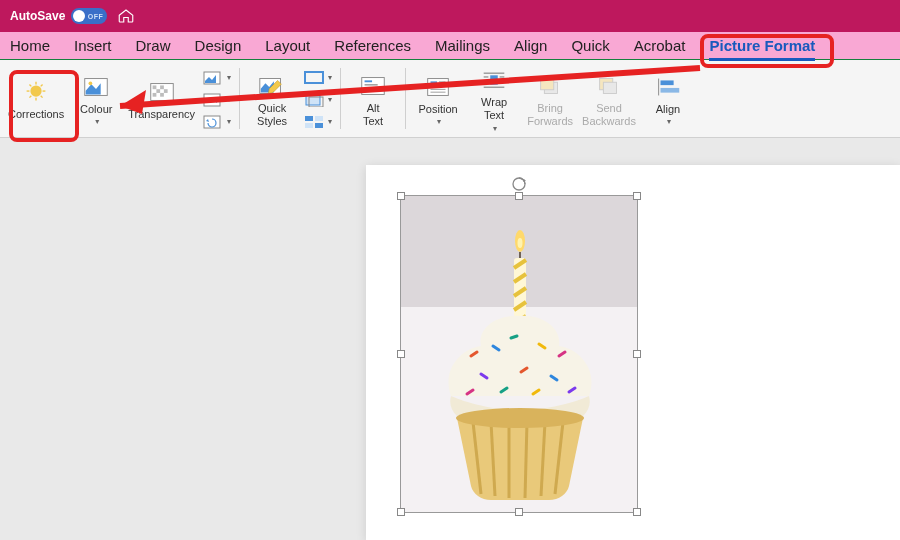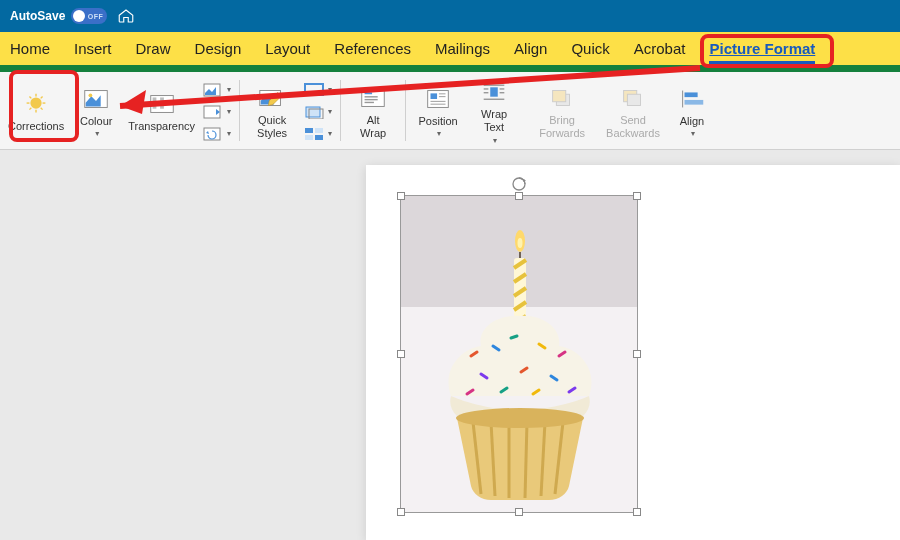--- a/index.html
+++ b/index.html
@@ -6,7 +6,7 @@
   body { width: 900px; height: 540px; background: #e9e9e9; overflow: hidden; position: relative; }
 
   
-  .titlebar { height: 32px; background: #0369a1; display: flex; align-items: center; padding: 0 10px; color: #fff; gap: 10px; }
+  .titlebar { height: 32px; background: #be185d; display: flex; align-items: center; padding: 0 10px; color: #fff; gap: 10px; }
   .autosave { display: flex; align-items: center; gap: 6px; font-size: 12px; font-weight: 600; }
   .toggle { width: 36px; height: 16px; border-radius: 8px; background: #3a6fc8; position: relative; display: flex; align-items: center; }
   .toggle-knob { width: 12px; height: 12px; background: #fff; border-radius: 50%; position: absolute; left: 2px; }

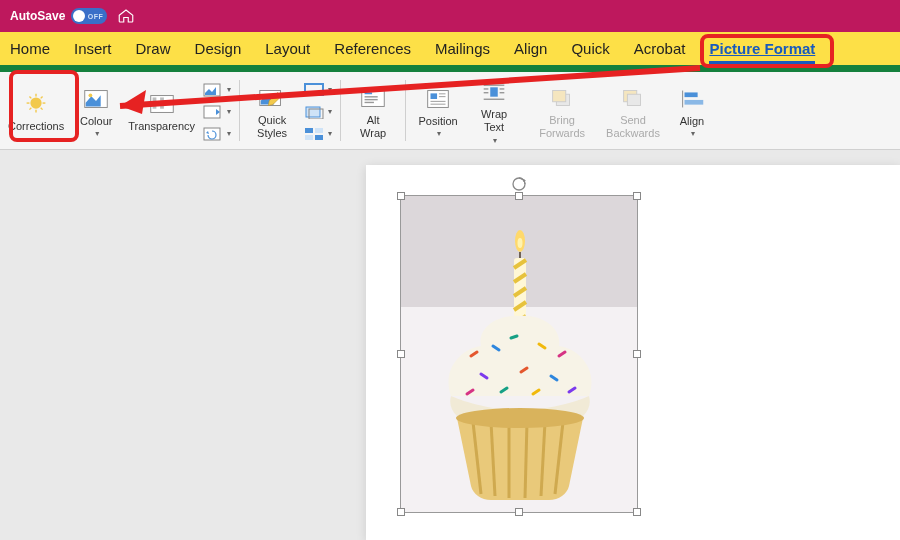--- a/index.html
+++ b/index.html
@@ -14,7 +14,7 @@
   .home-icon svg { width: 18px; height: 18px; display: block; }
 
   
-  .tabs { height: 40px; background: #fde047; border-bottom: 7px solid #15803d; display: flex; align-items: center; padding: 0 10px; gap: 24px; font-size: 15px; }
+  .tabs { height: 28px; background: #f9a8d4; border-bottom: 1px solid #15803d; display: flex; align-items: center; padding: 0 10px; gap: 24px; font-size: 15px; }
   .tab { cursor: pointer; color: #222; position: relative; padding: 4px 0; }
   .tab.active { color: #185abd; font-weight: 700; text-decoration: underline; }
   .tab.active::after { content: ""; position: absolute; left: 0; right: 0; bottom: -3px; height: 3px; background: #185abd; }

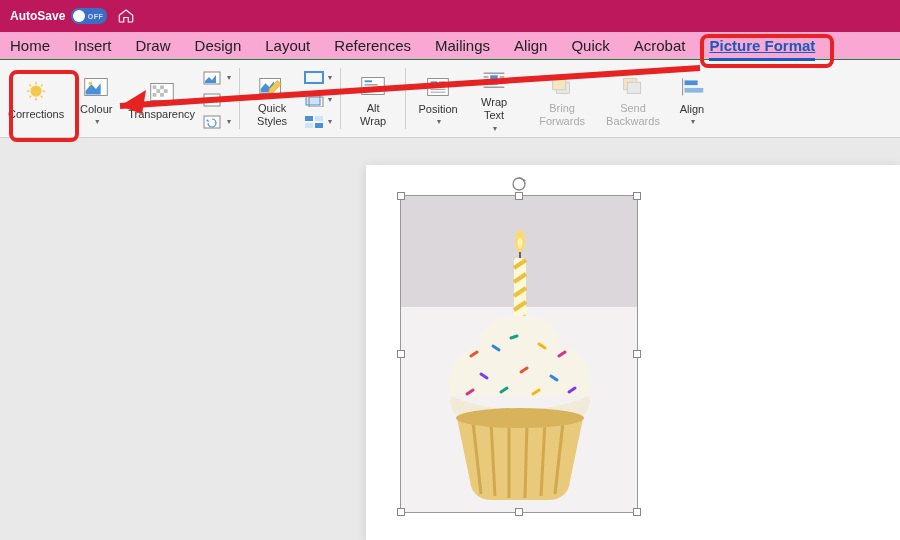--- a/index.html
+++ b/index.html
@@ -16,7 +16,7 @@
   
   .tabs { height: 28px; background: #f9a8d4; border-bottom: 1px solid #15803d; display: flex; align-items: center; padding: 0 10px; gap: 24px; font-size: 15px; }
   .tab { cursor: pointer; color: #222; position: relative; padding: 4px 0; }
-  .tab.active { color: #185abd; font-weight: 700; text-decoration: underline; }
+  .tab.active { color: #185abd; font-weight: 700; }
   .tab.active::after { content: ""; position: absolute; left: 0; right: 0; bottom: -3px; height: 3px; background: #185abd; }
 
   

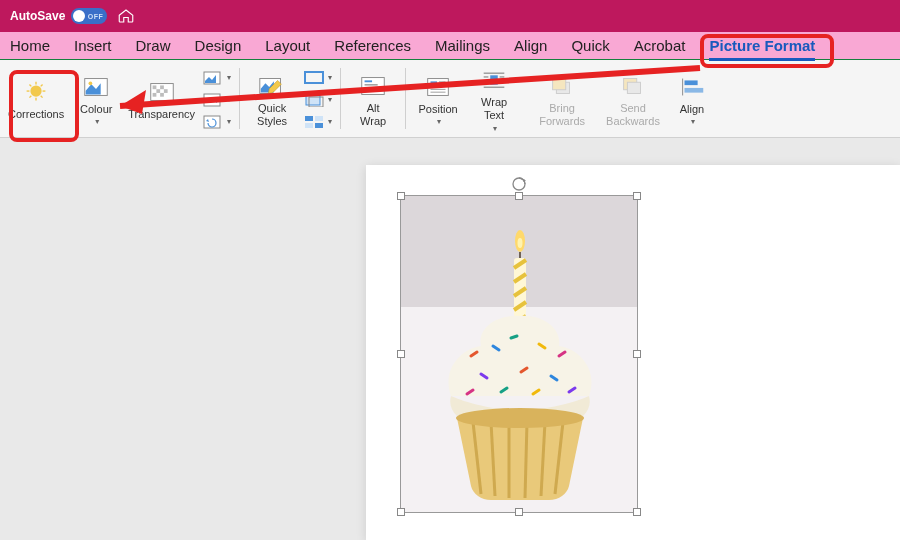--- a/index.html
+++ b/index.html
@@ -215,7 +215,7 @@
           </svg>
       </span>
       <span style="white-space:pre-line">Alt
-Wrap</span>
+Text</span>
     </div>
   </div>
 

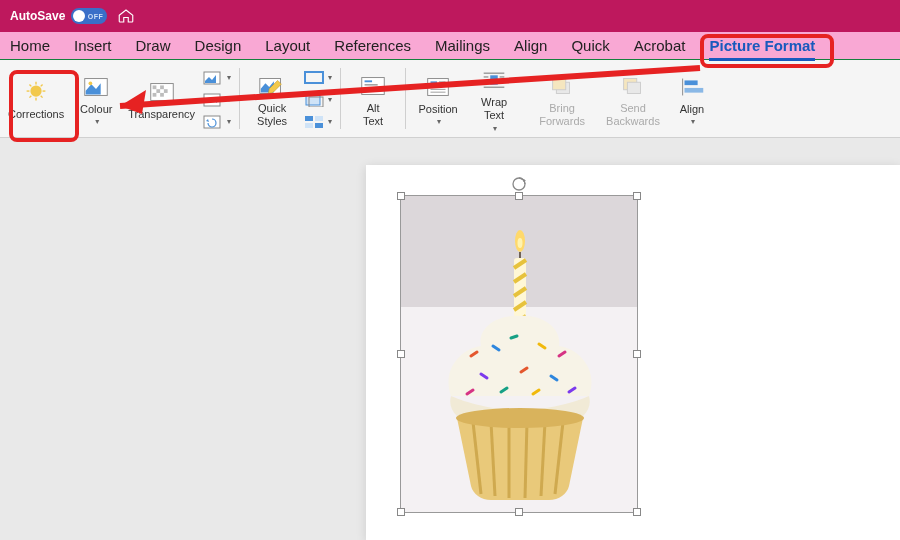--- a/index.html
+++ b/index.html
@@ -24,7 +24,7 @@
   .group { display: flex; align-items: center; padding: 4px 8px 2px 8px; gap: 8px; }
   .sep { width: 1px; background: #cfcfcf; margin: 8px 0; }
   .bigbtn { display: flex; flex-direction: column; align-items: center; justify-content: center; gap: 2px; font-size: 11px; color: #333; min-width: 48px; text-align: center; line-height: 1.15; cursor: pointer; }
-  .bigbtn.disabled { color: #aaa; cursor: default; margin-left: 12px; }
+  .bigbtn.disabled { color: #aaa; cursor: default; }
   .bigbtn .ico { width: 32px; height: 28px; display: flex; align-items: center; justify-content: center; }
   .bigbtn .ico svg { width: 30px; height: 26px; }
   .smallcol { display: flex; flex-direction: column; gap: 2px; }

